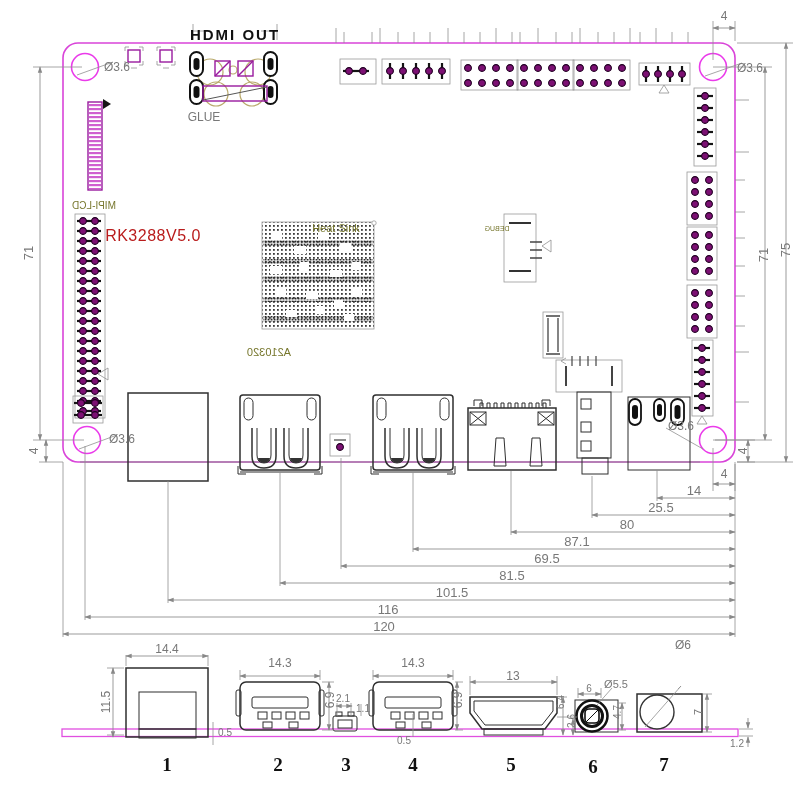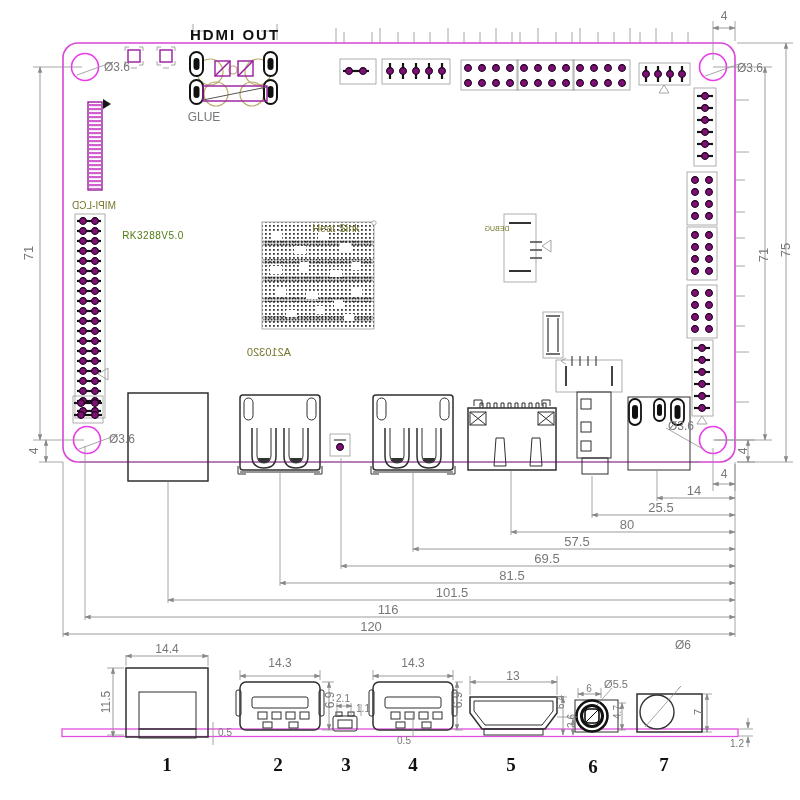--- a/index.html
+++ b/index.html
@@ -12,7 +12,7 @@
   .mir{transform:translate(-50%,-50%) scaleX(-1);}
   .f9{font-size:12px}.f10{font-size:10px}.f11{font-size:11px}.f13{font-size:13px}
   .olive{color:#76762c;}
-  .chip{color:#4d7c0f;font-size:10px;letter-spacing:.5px;}
+  .chip{color:#b91c1c;font-size:16px;letter-spacing:.5px;}
   .hdmi{color:#111;font-size:15px;font-weight:700;letter-spacing:2px;}
   .num{color:#111;font-size:19px;font-weight:700;font-family:"Liberation Serif",serif;}
   

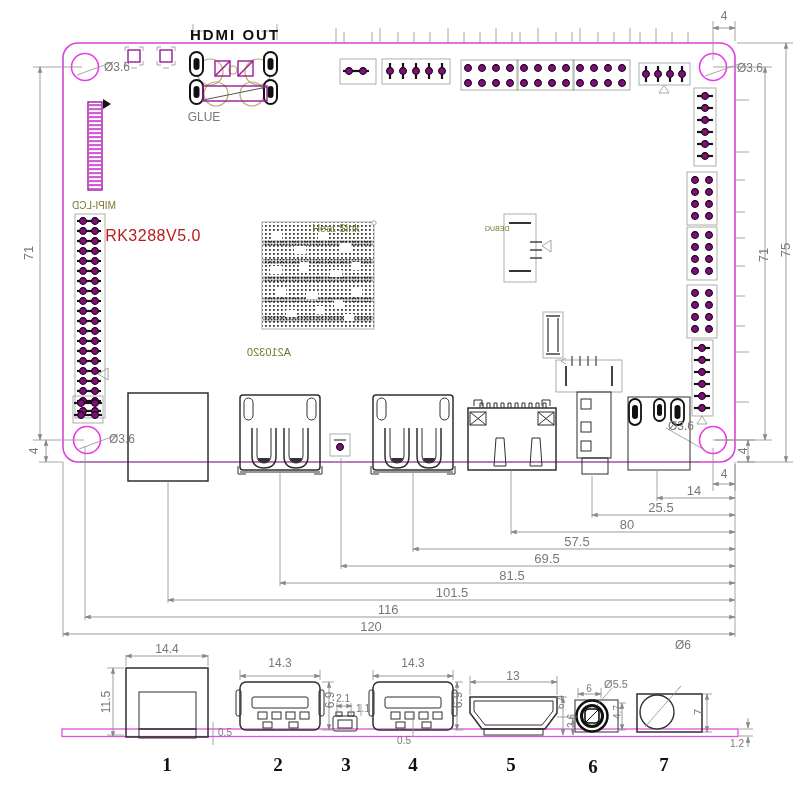--- a/index.html
+++ b/index.html
@@ -532,7 +532,7 @@
   <span class="t f13" style="left:694px;top:490px">14</span>
   <span class="t f13" style="left:661px;top:507px">25.5</span>
   <span class="t f13" style="left:627px;top:524px">80</span>
-  <span class="t f13" style="left:577px;top:541px">57.5</span>
+  <span class="t f13" style="left:577px;top:541px">87.1</span>
   <span class="t f13" style="left:547px;top:558px">69.5</span>
   <span class="t f13" style="left:512px;top:575px">81.5</span>
   <span class="t f13" style="left:452px;top:592px">101.5</span>

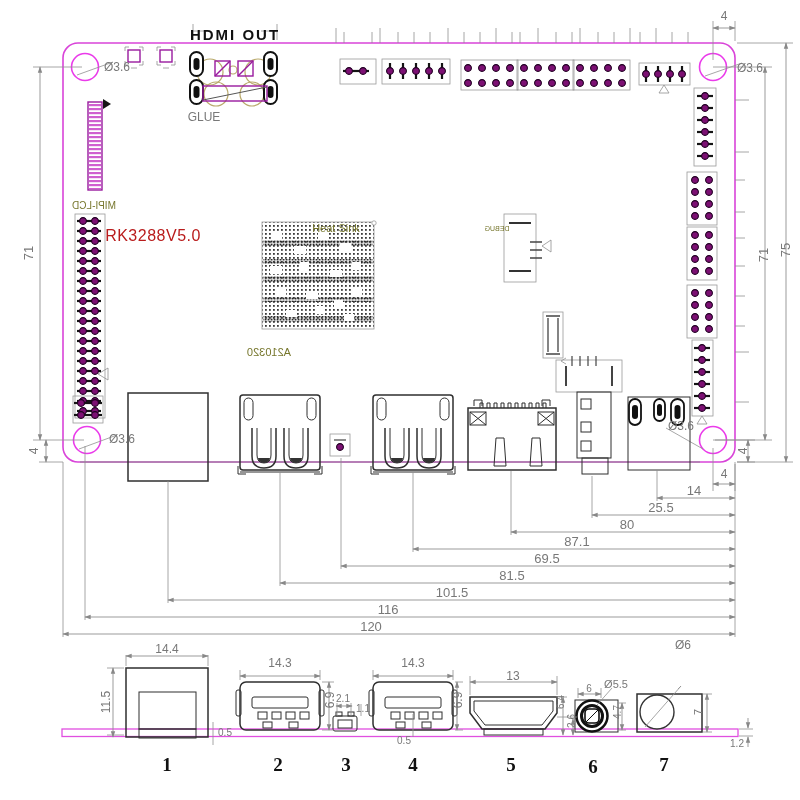--- a/index.html
+++ b/index.html
@@ -537,7 +537,7 @@
   <span class="t f13" style="left:512px;top:575px">81.5</span>
   <span class="t f13" style="left:452px;top:592px">101.5</span>
   <span class="t f13" style="left:388px;top:609px">116</span>
-  <span class="t f13" style="left:371px;top:626px">120</span>
+  <span class="t f13" style="left:384px;top:626px">120</span>
 
   <span class="t" style="left:167px;top:649px">14.4</span>
   <span class="t rot" style="left:106px;top:702px">11.5</span>

